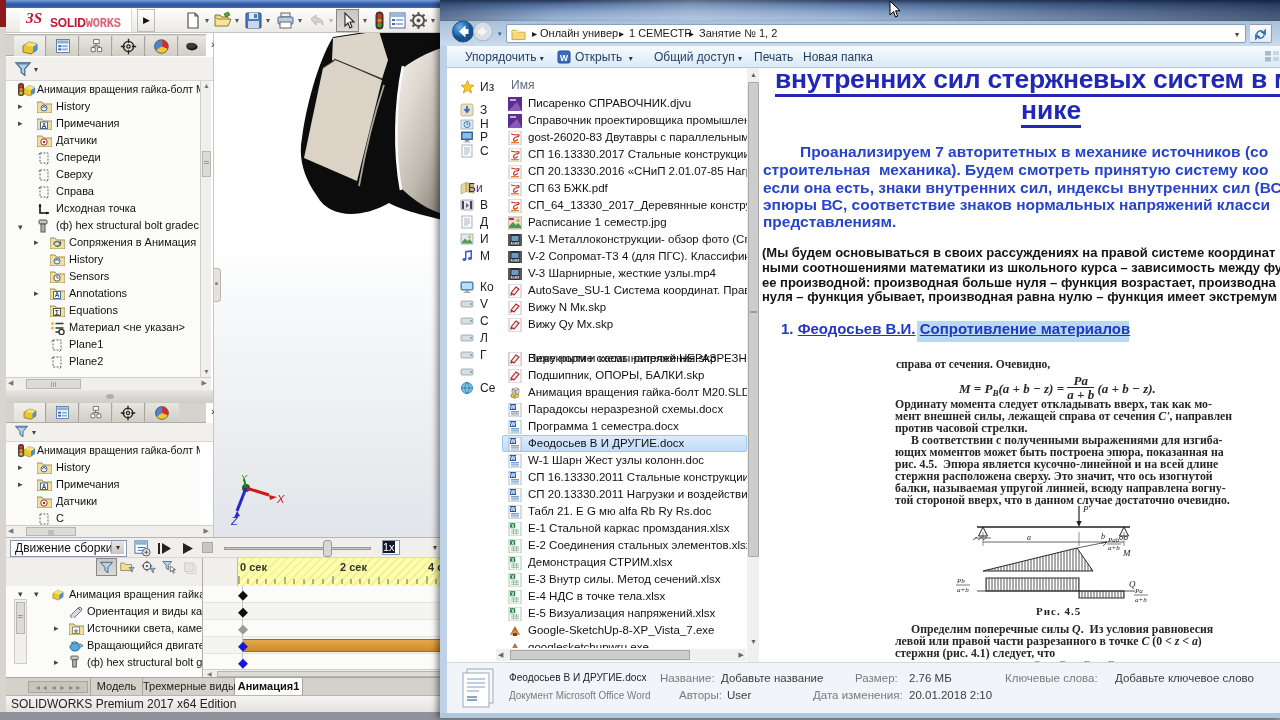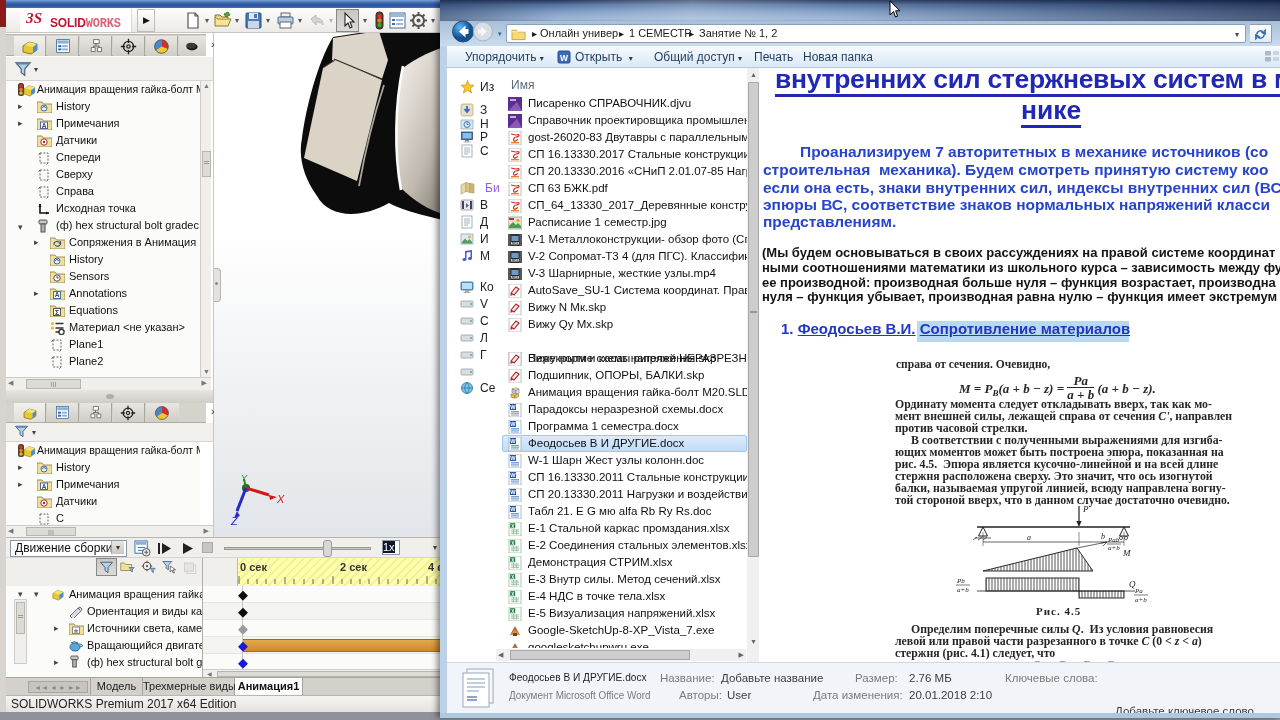--- a/index.html
+++ b/index.html
@@ -742,7 +742,7 @@
             <path d="M1 4 l5 -2.5 v9 l-5 2.5 z" fill="#e8d8a8" stroke="#a89858" stroke-width=".6"></path>
             <path d="M6 1.5 l4 1 v9 l-4 -1 z" fill="#d8c888" stroke="#a89858" stroke-width=".6"></path>
             <path d="M10 2.5 l4 .5 v9 l-4 -.5 z" fill="#c8b878" stroke="#a89858" stroke-width=".6"></path>
-          </svg><span style="position:absolute;left:25px;top:0px;font-size:12px;color:#8b5cf6;white-space:nowrap;">Би</span></div>
+          </svg><span style="position:absolute;left:8px;top:0px;font-size:12px;color:#4c1d95;white-space:nowrap;">Би</span></div>
         <div style="position:absolute;left:13px;top:130px;width:40px;height:15px;"><svg width="14" height="14" viewBox="0 0 14 14">
             <rect x="1" y="2" width="12" height="10" rx="1" fill="#e8e8f4" stroke="#889" stroke-width=".7"></rect>
             <rect x="2" y="3" width="2" height="8" fill="#445"></rect>

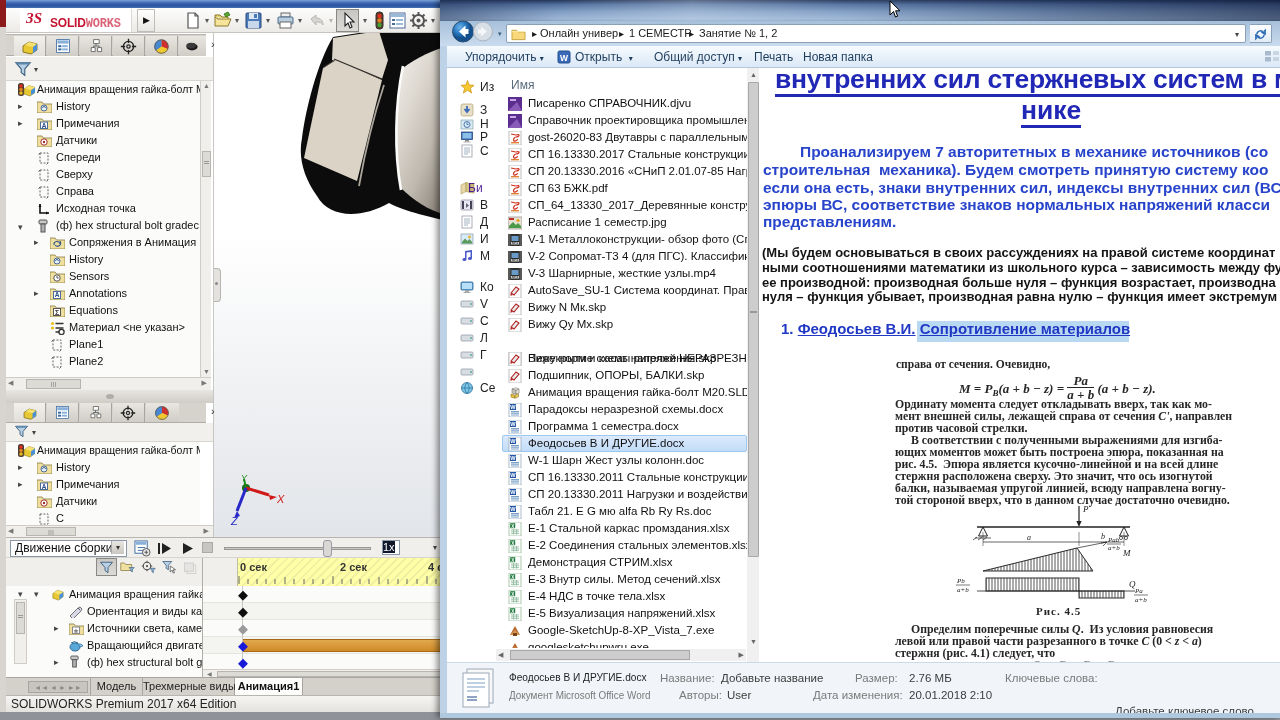--- a/index.html
+++ b/index.html
@@ -1197,7 +1197,7 @@
     <span style="position:absolute;left:366px;top:26px;font-size:11.5px;color:#7a7a7a;">Дата изменения:</span>
       <span style="position:absolute;left:462px;top:26px;font-size:11.5px;color:#3c3c3c;">20.01.2018 2:10</span>
     <span style="position:absolute;left:558px;top:9px;font-size:11.5px;color:#7a7a7a;">Ключевые слова:</span>
-      <span style="position:absolute;left:668px;top:9px;font-size:11.5px;color:#3c3c3c;margin-top:33px;">Добавьте ключевое слово</span>
+      <span style="position:absolute;left:668px;top:9px;font-size:11.5px;color:#3c3c3c;">Добавьте ключевое слово</span>
   </div>
   <div id="ex-bottom"></div>
 </div>

